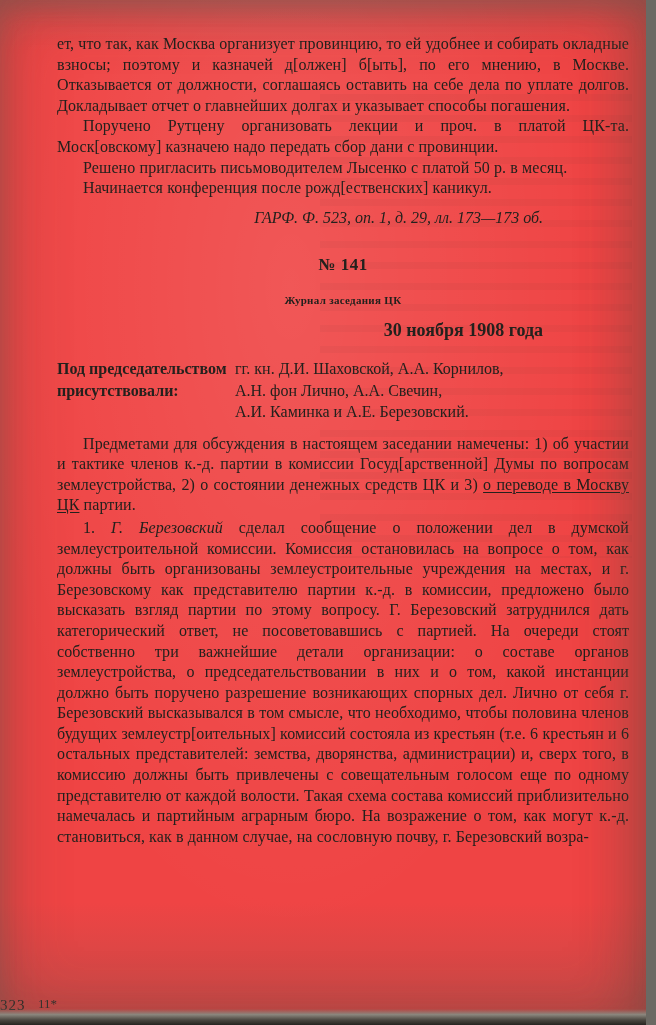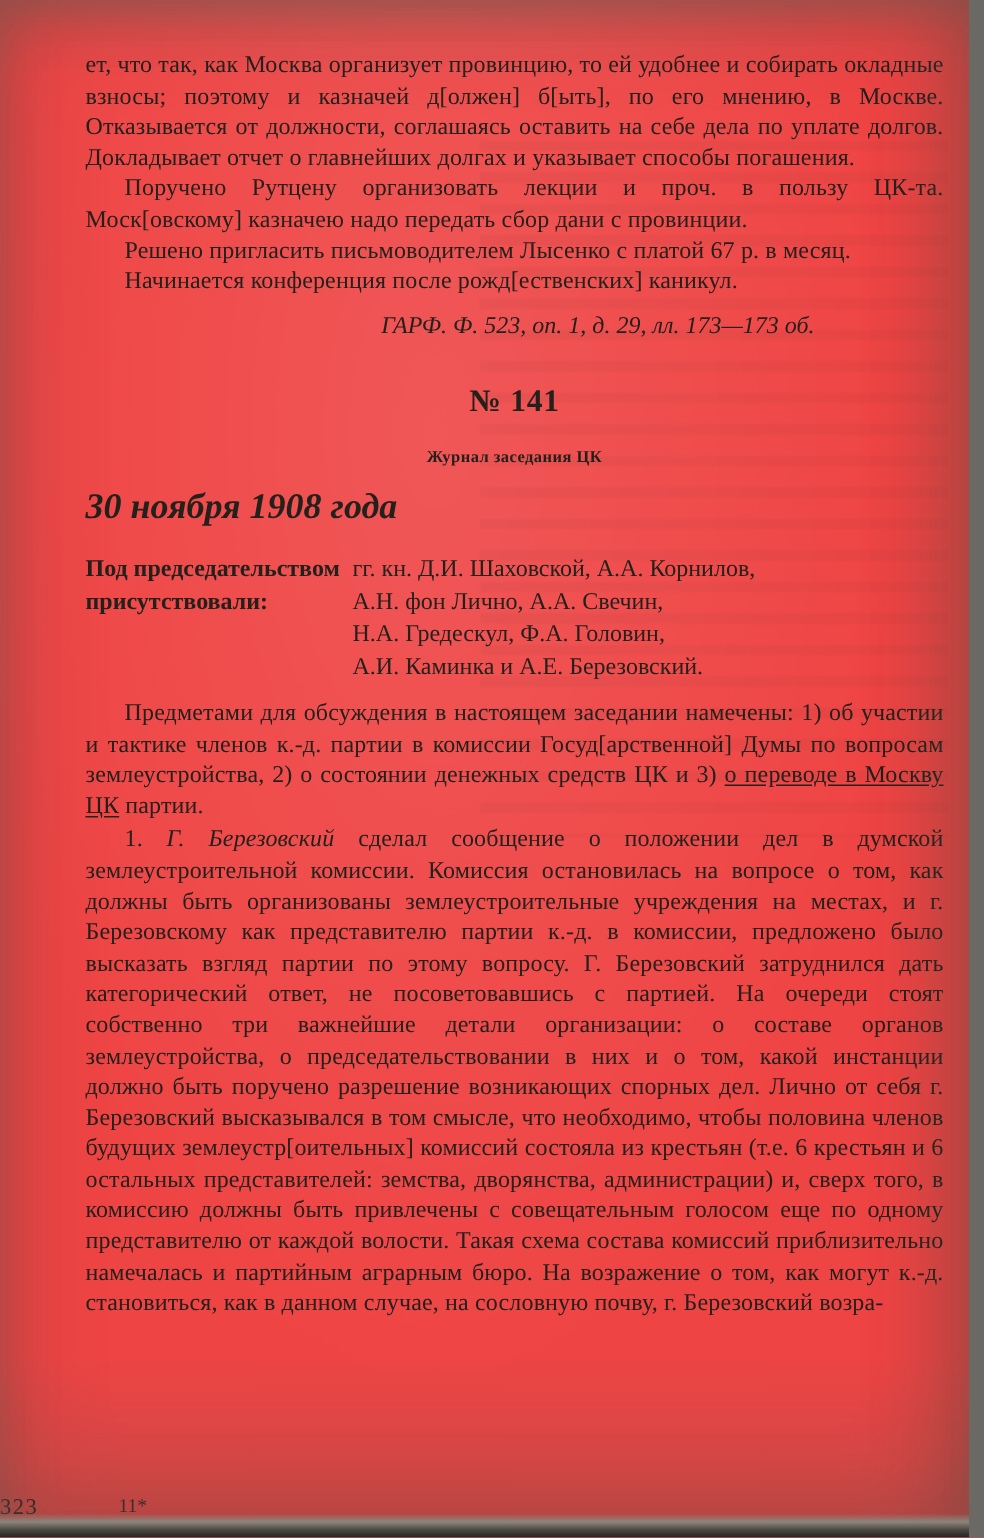--- a/index.html
+++ b/index.html
@@ -116,7 +116,7 @@
     <p class="para">ет, что так, как Москва организует провинцию, то ей удобнее и собирать окладные взносы; поэтому и казначей д[олжен] б[ыть], по его мнению, в Москве. Отказывается от должности, соглашаясь оставить на себе дела по уплате долгов. Докладывает отчет о главнейших долгах и указывает способы погашения.</p>
 
 
-    <p class="para indent">Поручено Рутцену организовать лекции и проч. в пользу ЦК-та. Моск[овскому] казначею надо передать сбор дани с провинции.</p>
+    <p class="para indent">Поручено Рутцену организовать лекции и проч. в платой ЦК-та. Моск[овскому] казначею надо передать сбор дани с провинции.</p>
 
     <p class="para indent">Решено пригласить письмоводителем Лысенко с платой 67 р. в месяц.</p>
 

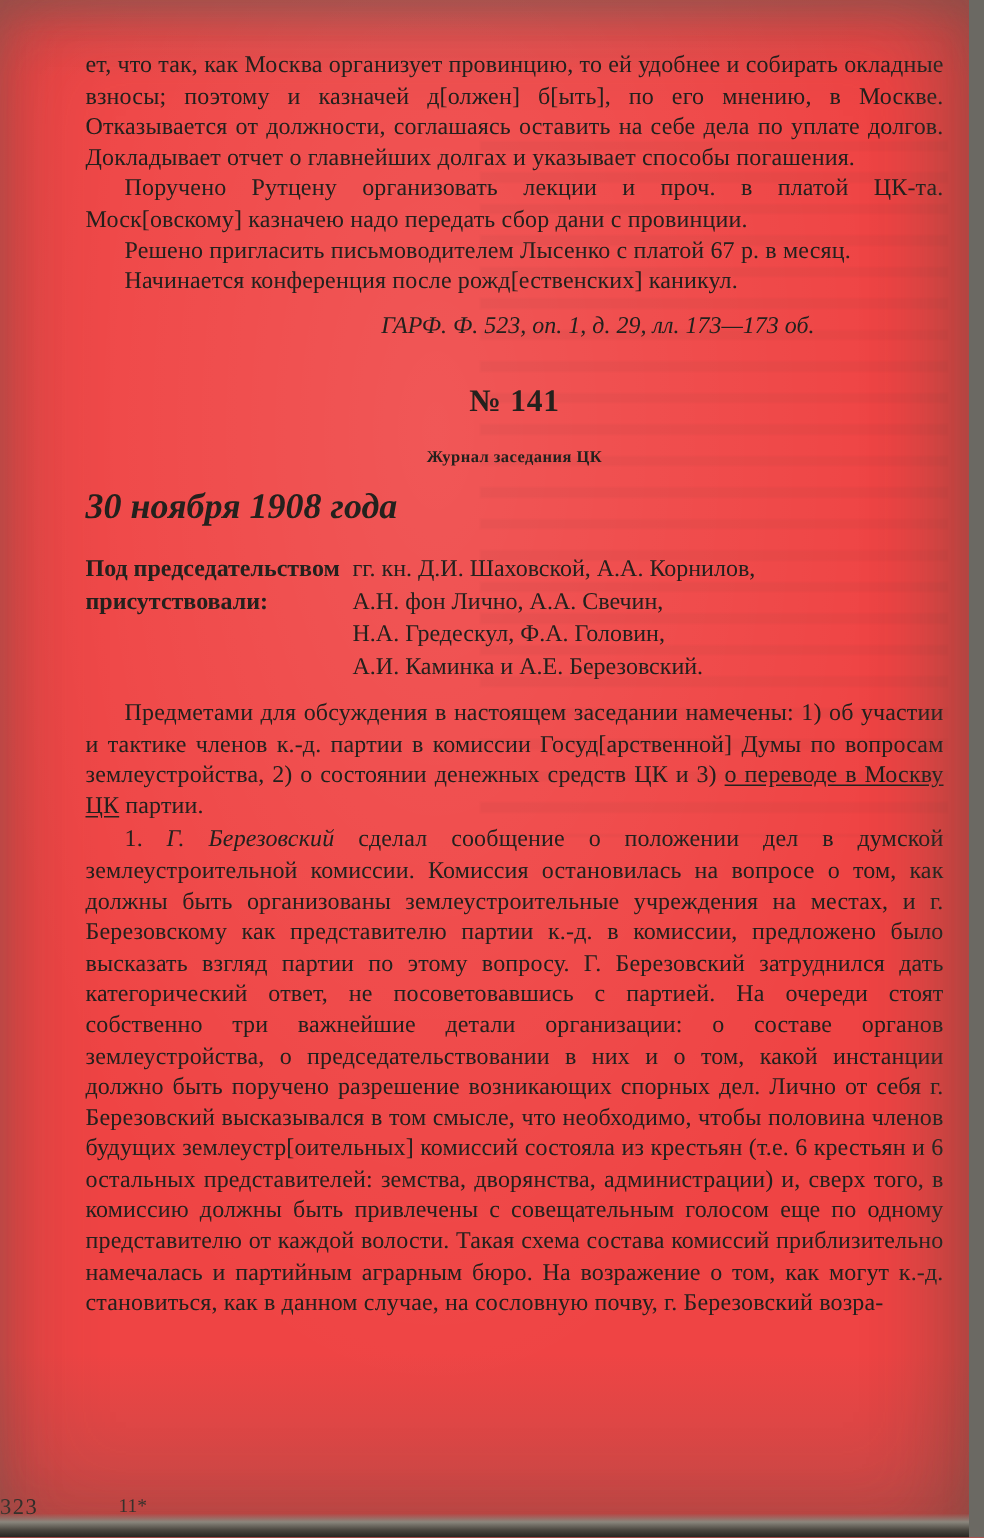--- a/index.html
+++ b/index.html
@@ -118,7 +118,7 @@
 
     <p class="para indent">Поручено Рутцену организовать лекции и проч. в платой ЦК-та. Моск[овскому] казначею надо передать сбор дани с провинции.</p>
 
-    <p class="para indent">Решено пригласить письмоводителем Лысенко с платой 67 р. в месяц.</p>
+    <p class="para indent">Решено пригласить письмоводителем Лысенко с платой 50 р. в месяц.</p>
 
     <p class="para indent">Начинается конференция после рожд[ественских] каникул.</p>
 

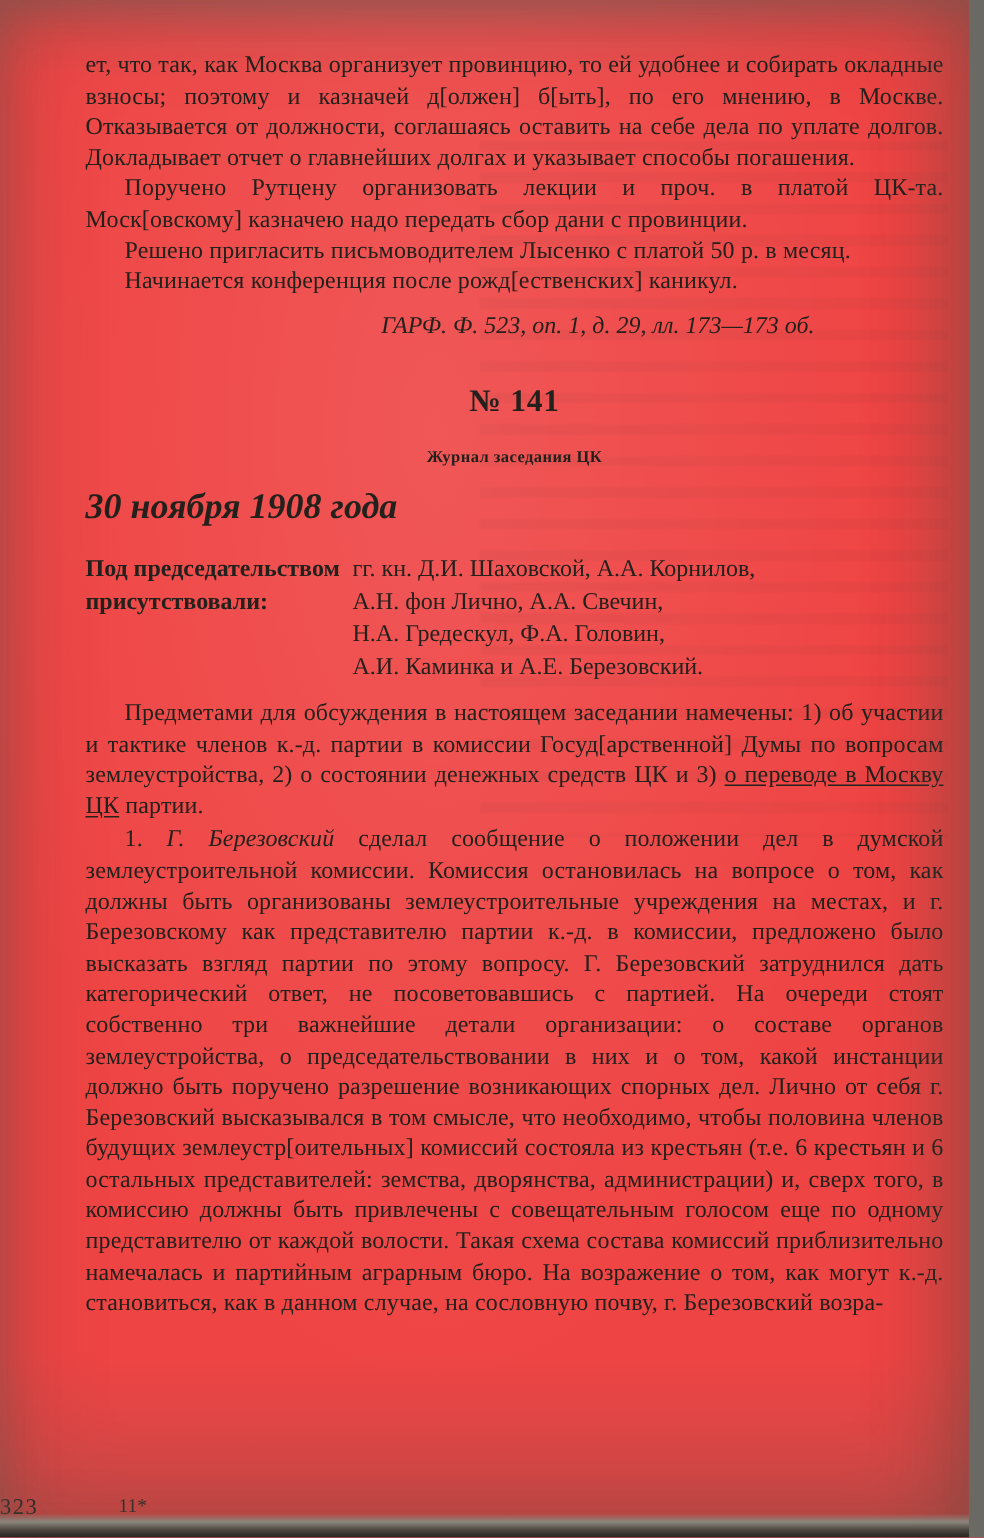--- a/index.html
+++ b/index.html
@@ -66,7 +66,7 @@
   .doc-number {
     margin: 27px 0 0;
     text-align: center;
-    font-size: 21px;
+    font-size: 17px;
     font-weight: bold;
     letter-spacing: 0.5px;
   }

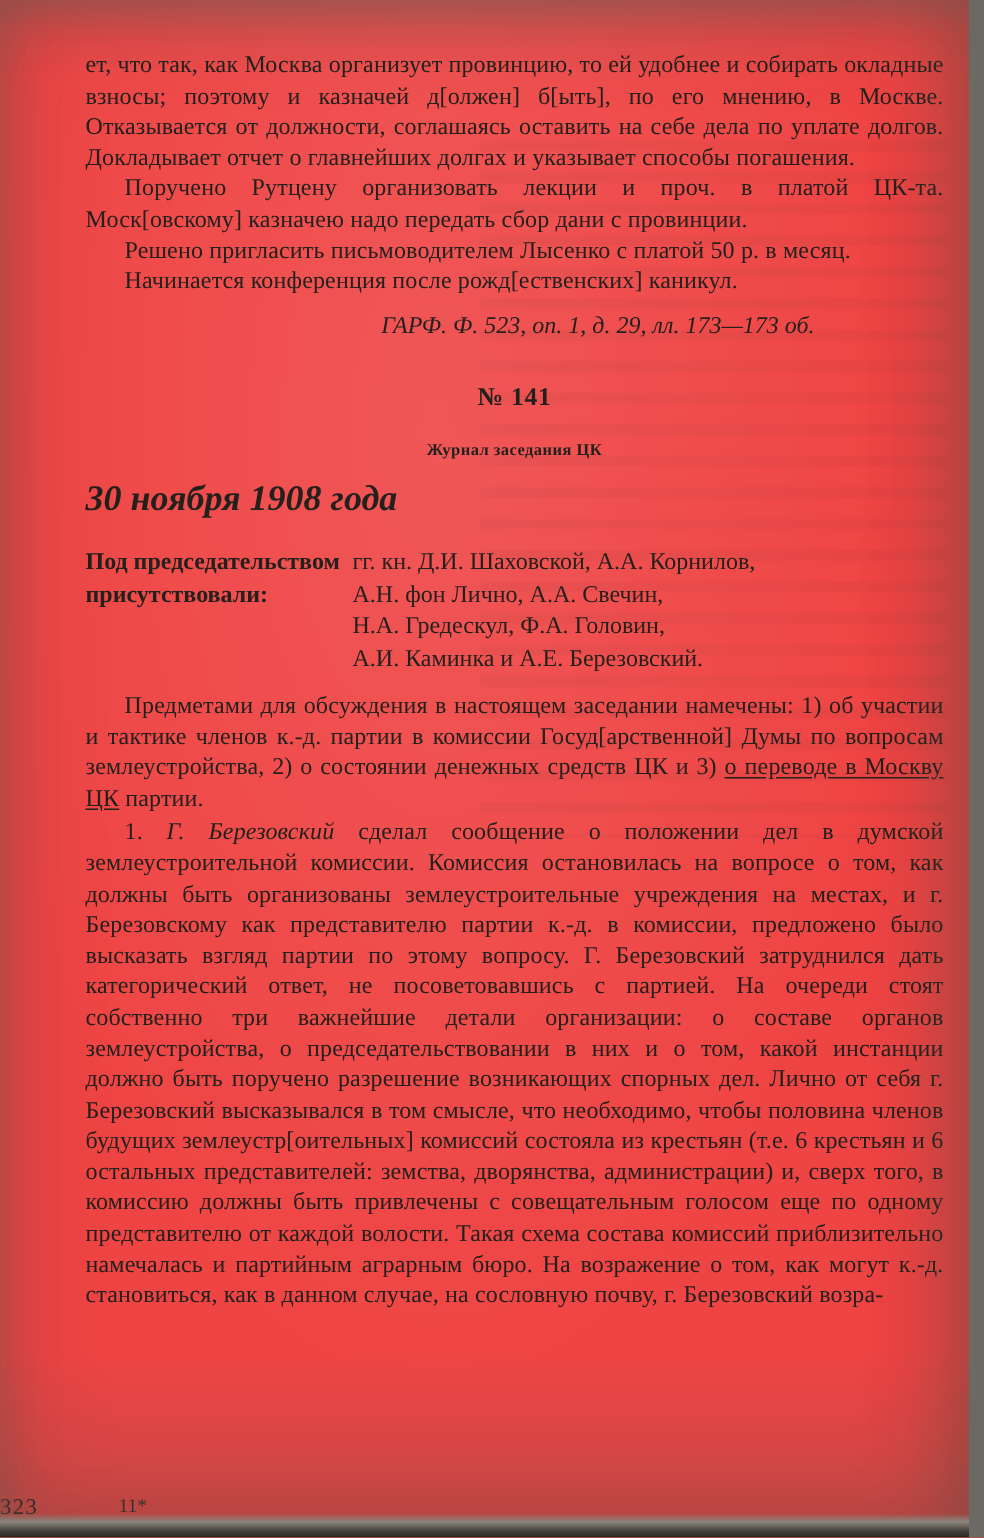--- a/index.html
+++ b/index.html
@@ -79,10 +79,10 @@
   }
   .doc-date {
     margin: 14px 0 0;
+    text-align: right;
     padding-right: 86px;
-    font-size: 24px;
+    font-size: 18px;
     font-weight: bold;
-    font-style: italic;
   }
   .presence {
     display: flex;

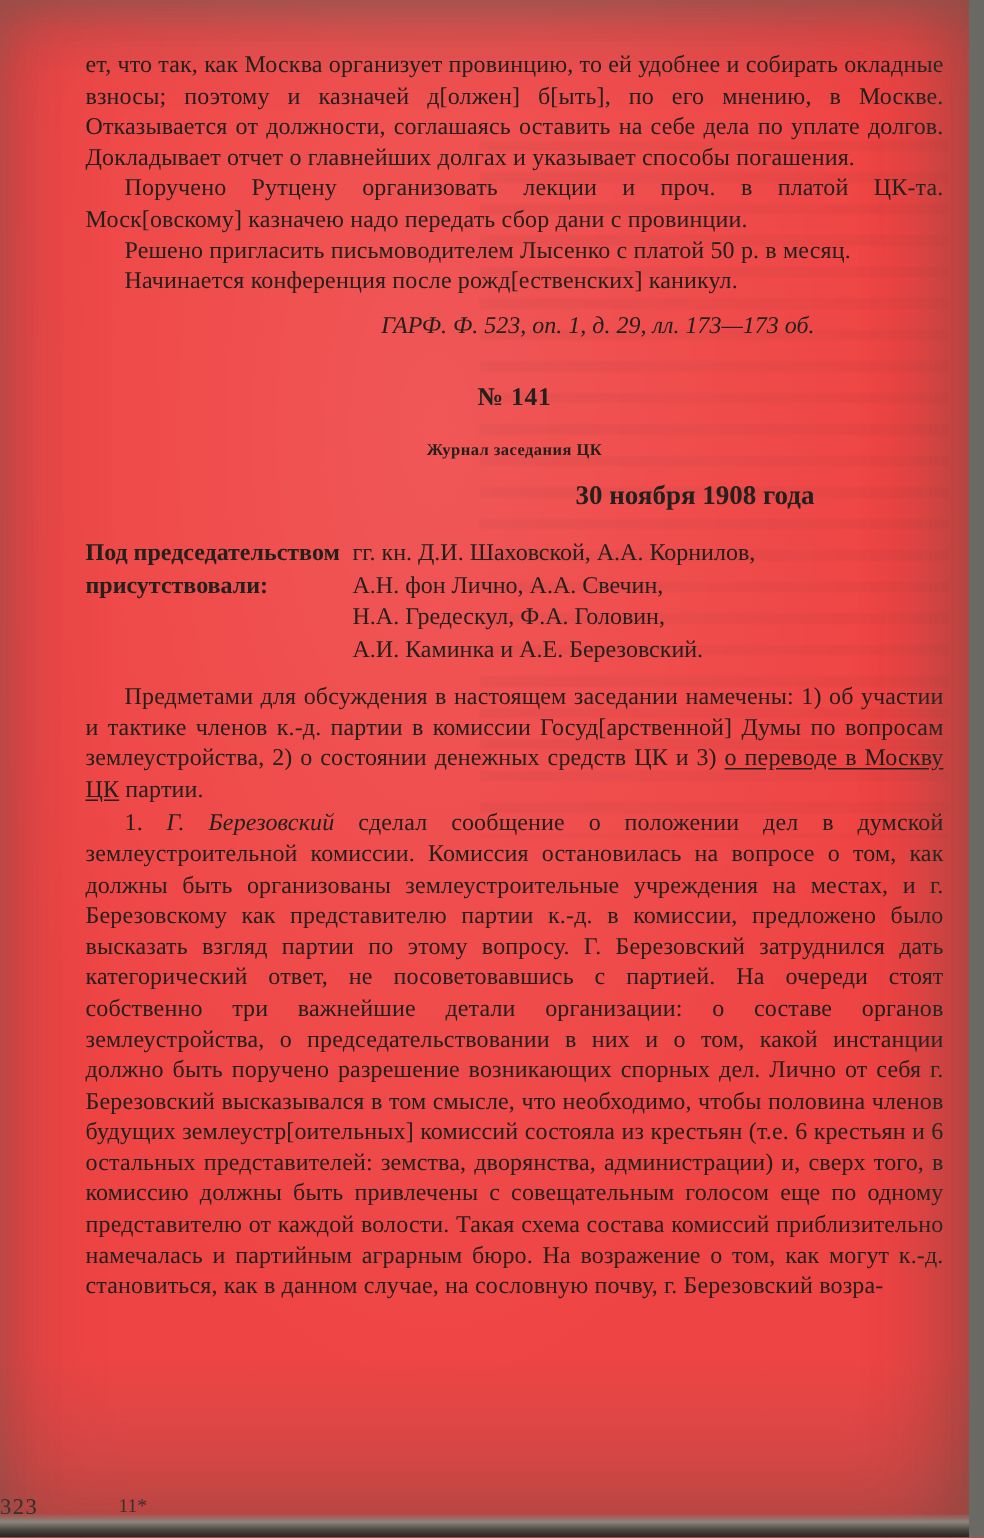--- a/index.html
+++ b/index.html
@@ -138,7 +138,6 @@
       <div class="presence-names">
         <div>гг. кн. Д.И. Шаховской, А.А. Корнилов,</div>
         <div>А.Н. фон Лично, А.А. Свечин,</div>
-        <div>Н.А. Гредескул, Ф.А. Головин,</div>
         <div>А.И. Каминка и А.Е. Березовский.</div>
       </div>
     </div>

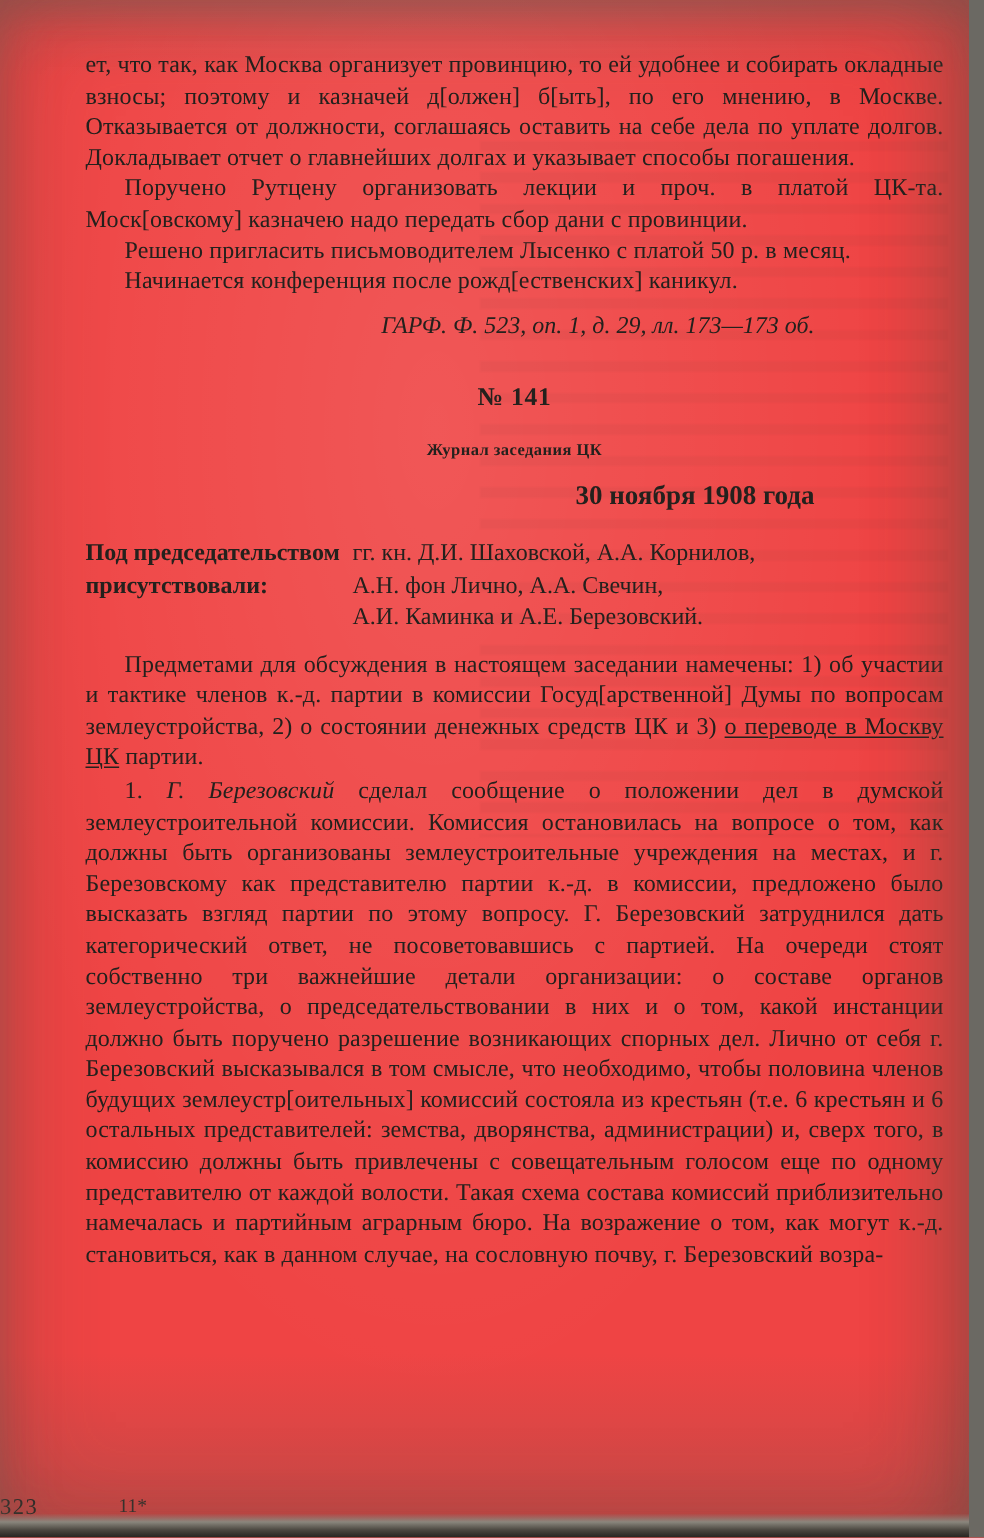--- a/index.html
+++ b/index.html
@@ -96,7 +96,7 @@
   .body-para { margin-top: 2px; }
   .signature-mark {
     position: absolute; left: 38px; bottom: 13px;
-    font-size: 13px; color: #35322d; margin-left: 41px;
+    font-size: 13px; color: #35322d;
   }
   .page-number {
     position: absolute; left: 0; bottom: 11px; width: 100%;

